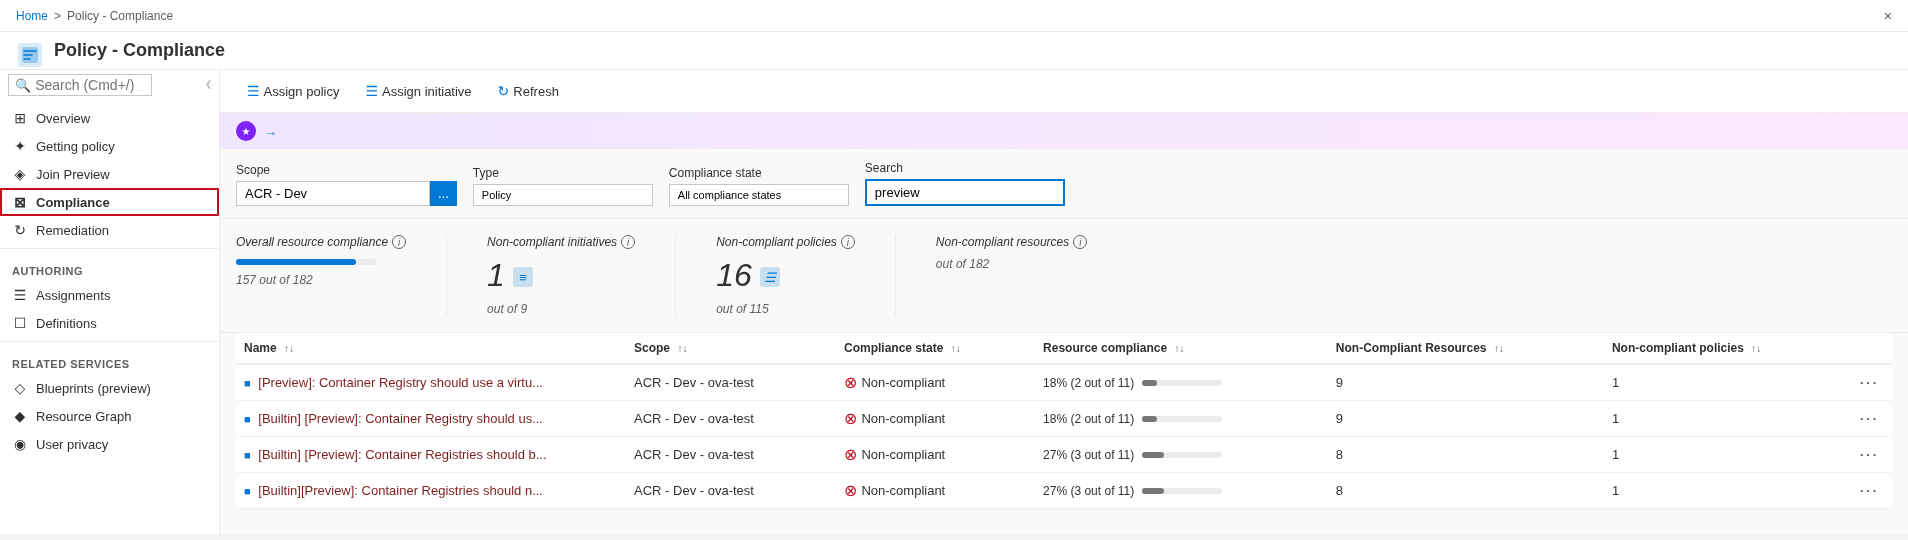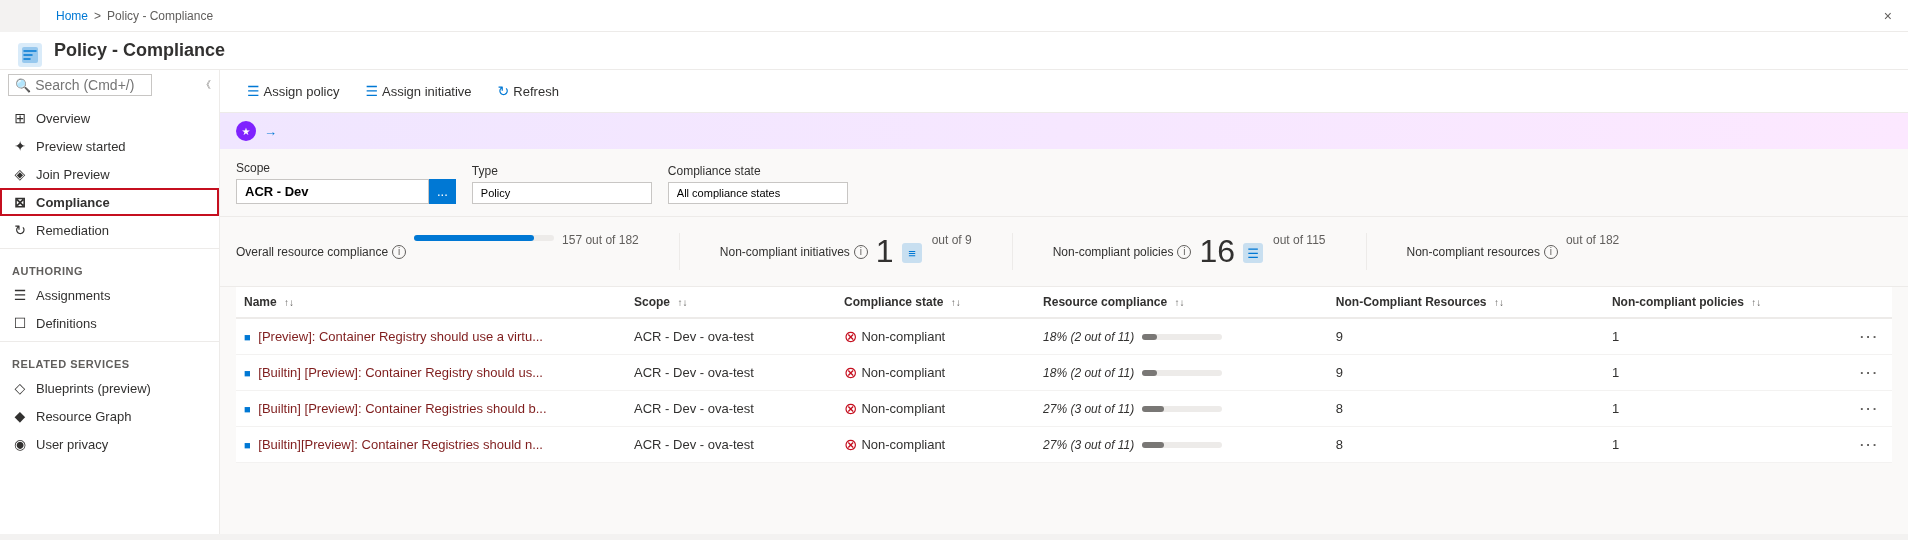--- a/index.html
+++ b/index.html
@@ -6,7 +6,7 @@
     body { font-family: 'Segoe UI', Arial, sans-serif; font-size: 13px; color: #323130; background: #f3f2f1; overflow: hidden; }
     
     
-    .top-bar { background: white; border-bottom: 1px solid #edebe9; padding: 0 16px; height: 32px; display: flex; align-items: center; justify-content: space-between; margin-left: 40px; }
+    .top-bar { background: white; border-bottom: 1px solid #edebe9; padding: 0 16px; height: 32px; display: flex; align-items: center; justify-content: space-between; }
     .breadcrumb { display: flex; align-items: center; gap: 6px; font-size: 12px; color: #605e5c; }
     .breadcrumb a { color: #0078d4; text-decoration: none; }
     .close-btn { cursor: pointer; font-size: 14px; color: #605e5c; }

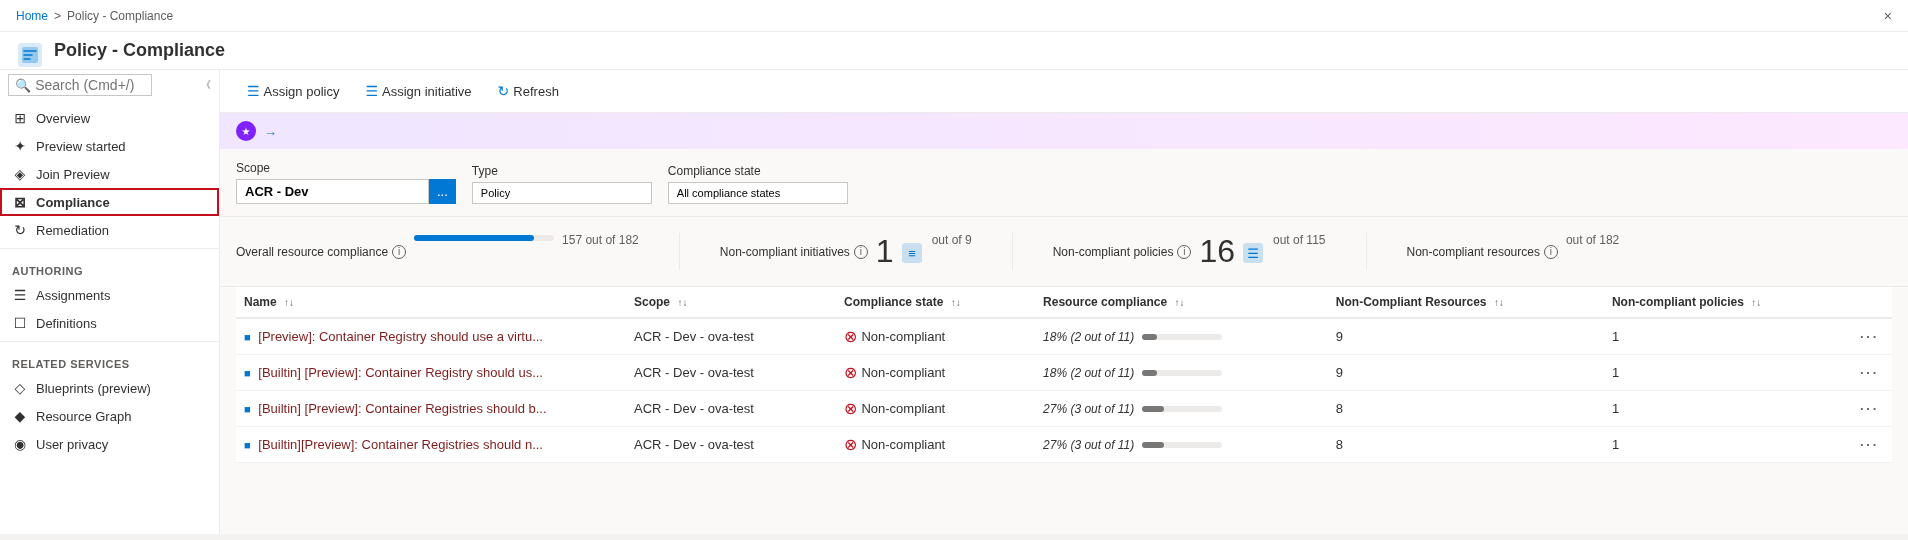--- a/index.html
+++ b/index.html
@@ -129,7 +129,7 @@
       </div>
       <div class="nav-item">
         <span class="nav-icon">✦</span>
-        <span>Preview started</span>
+        <span>Getting policy</span>
       </div>
       <div class="nav-item">
         <span class="nav-icon">◈</span>

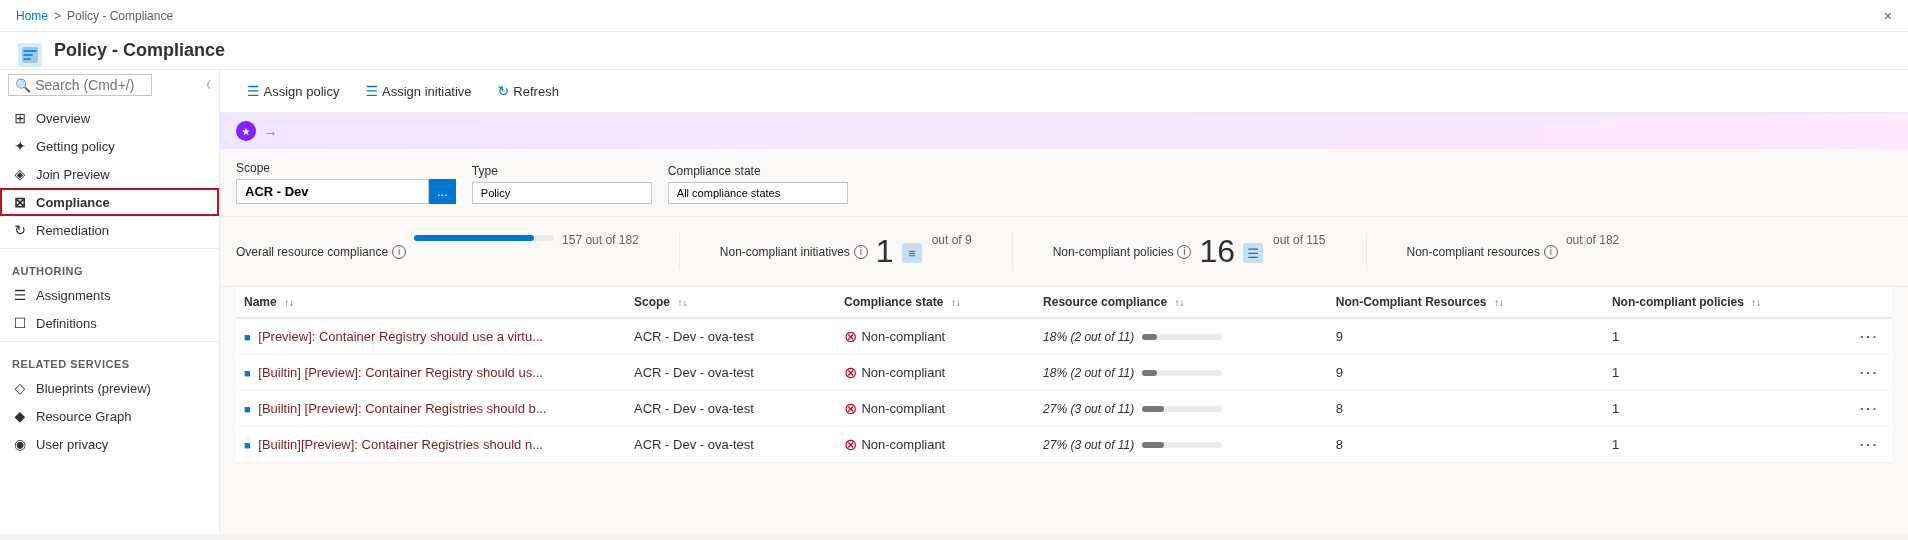--- a/index.html
+++ b/index.html
@@ -223,6 +223,10 @@
           </select>
         </div>
       </div>
+      <div class="filter-group">
+        <label class="filter-label">Search</label>
+        <input type="text" class="search-input" value="preview" style="">
+      </div>
     </div>
 
     <div class="stats-row">

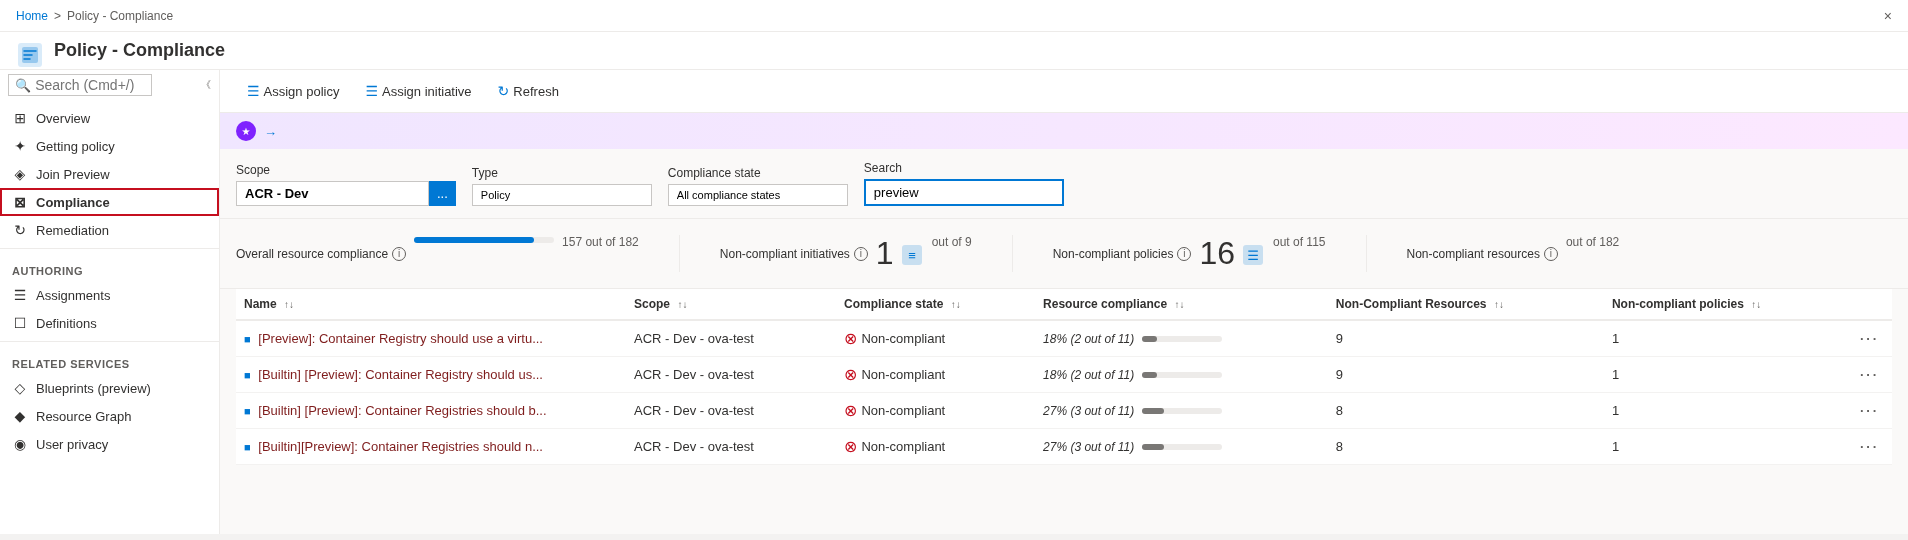--- a/index.html
+++ b/index.html
@@ -46,7 +46,7 @@
     .filters { background: #faf9f8; padding: 12px 16px; display: flex; gap: 16px; align-items: flex-end; border-bottom: 1px solid #edebe9; }
     .filter-group { display: flex; flex-direction: column; gap: 4px; }
     .filter-label { font-size: 12px; color: #323130; font-weight: 500; }
-    .scope-text { flex: 1; min-width: 160px; padding: 4px 8px; border: 1px solid #c8c6c4; background: white; font-size: 13px; font-weight: bold; }
+    .scope-text { flex: 1; min-width: 160px; padding: 4px 8px; border: 1px solid #c8c6c4; background: white; font-size: 13px; }
     .scope-btn { padding: 4px 8px; background: #0078d4; color: white; border: none; cursor: pointer; font-size: 13px; }
     .select-dropdown { appearance: none; border: 1px solid #c8c6c4; background: white; padding: 4px 28px 4px 8px; font-size: 11px; cursor: pointer; min-width: 180px; }
     .search-input { border: 2px solid #0078d4; background: white; padding: 4px 8px; font-size: 13px; min-width: 200px; }

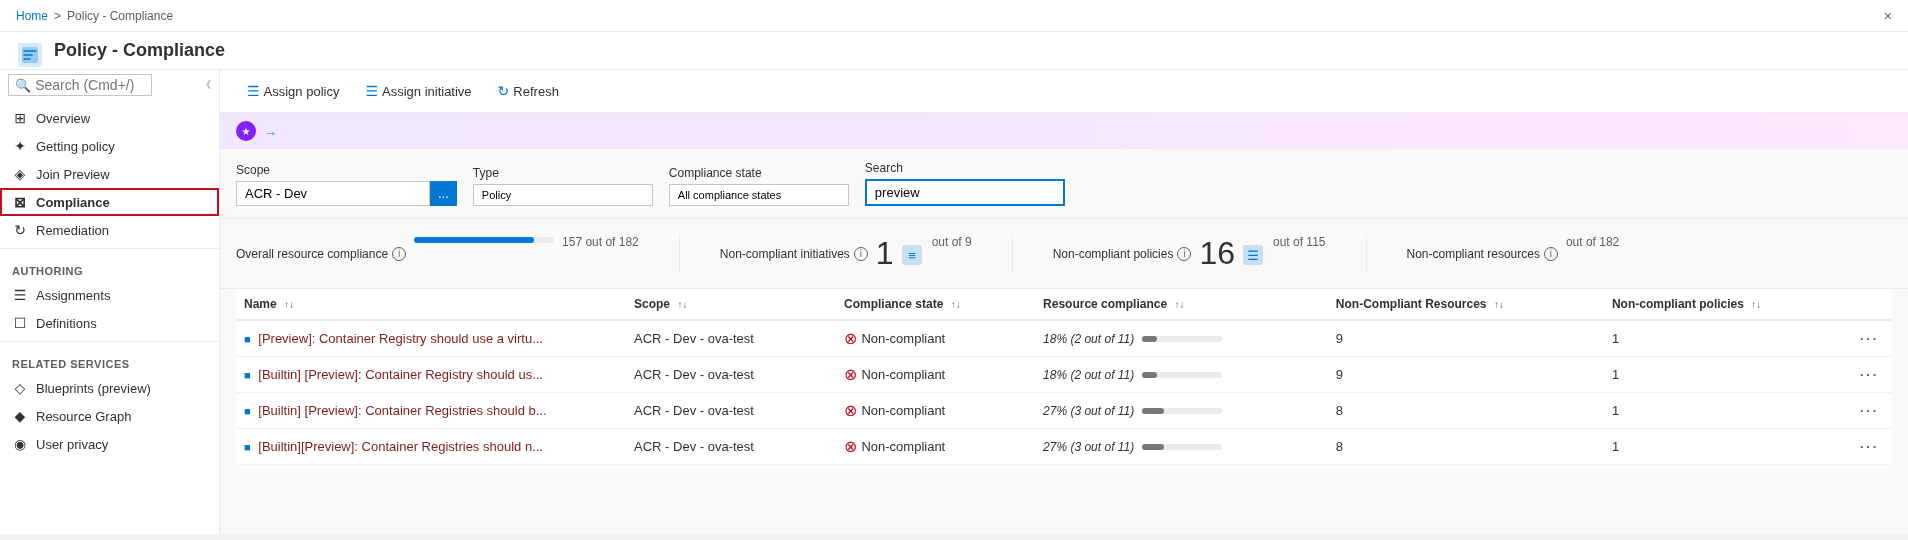--- a/index.html
+++ b/index.html
@@ -53,7 +53,7 @@
 
     
     .stats-row { display: flex; padding: 16px; gap: 32px; background: #faf9f8; border-bottom: 1px solid #edebe9; }
-    .stat-item { display: flex; flex-direction: row; gap: 8px; }
+    .stat-item { display: flex; flex-direction: column; gap: 8px; font-style: italic; }
     .stat-label { font-size: 12px; color: #323130; display: flex; align-items: center; gap: 4px; }
     .stat-value { font-size: 32px; font-weight: 300; color: #323130; display: flex; align-items: flex-start; gap: 6px; }
     .stat-sublabel { font-size: 12px; color: #605e5c; }

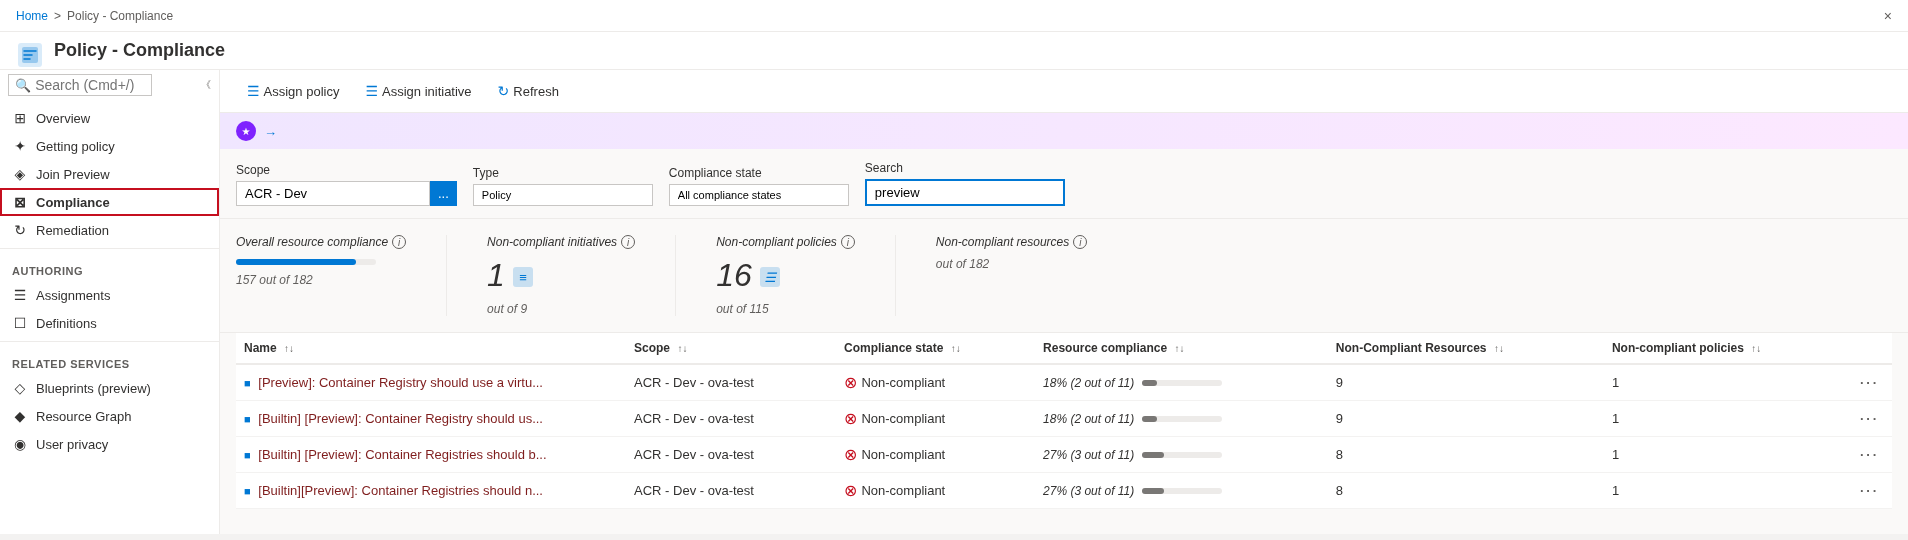--- a/index.html
+++ b/index.html
@@ -70,7 +70,7 @@
     .link-cell { color: #7f1d1d; text-decoration: none; cursor: pointer; }
     .compliance-badge { display: flex; align-items: center; gap: 4px; }
     .badge-error { color: #c50f1f; font-size: 16px; }
-    .resource-bar { display: flex; align-items: center; gap: 8px; font-style: italic; }
+    .resource-bar { display: flex; align-items: center; gap: 8px; }
     .mini-bar { width: 80px; height: 6px; background: #edebe9; border-radius: 3px; }
     .mini-fill { height: 100%; background: #797775; border-radius: 3px; }
     .more-btn { color: #605e5c; cursor: pointer; letter-spacing: 2px; font-weight: bold; }

